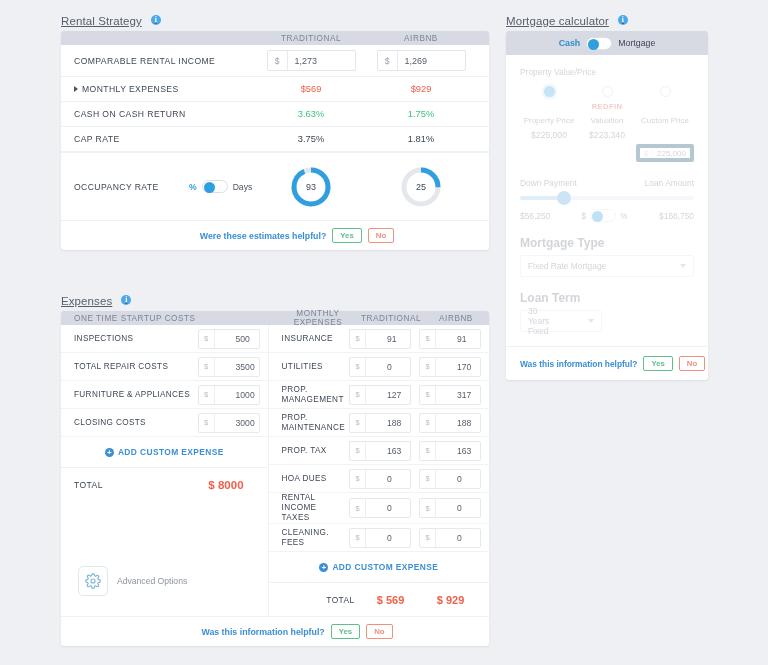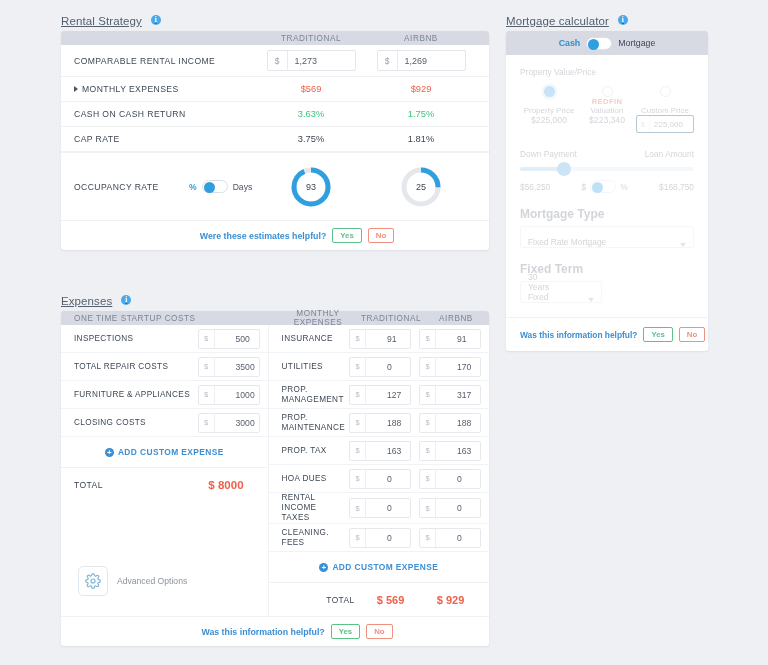--- a/index.html
+++ b/index.html
@@ -161,7 +161,7 @@
   .mc-body { padding: 12px 14px 14px; }
   .mc-sec-label { font-size: 8.4px; color: #6b7482; margin-bottom: 9px; }
   .radios { display: flex; }
-  .radio-col { flex: 1; display: flex; flex-direction: column; align-items: center; }
+  .radio-col { flex: 1; display: flex; flex-direction: column; align-items: center; gap: 5px; }
   .radio {
     width: 11px; height: 11px; border-radius: 50%; border: 1.2px solid #c6cbd4; background: #fff;
   }

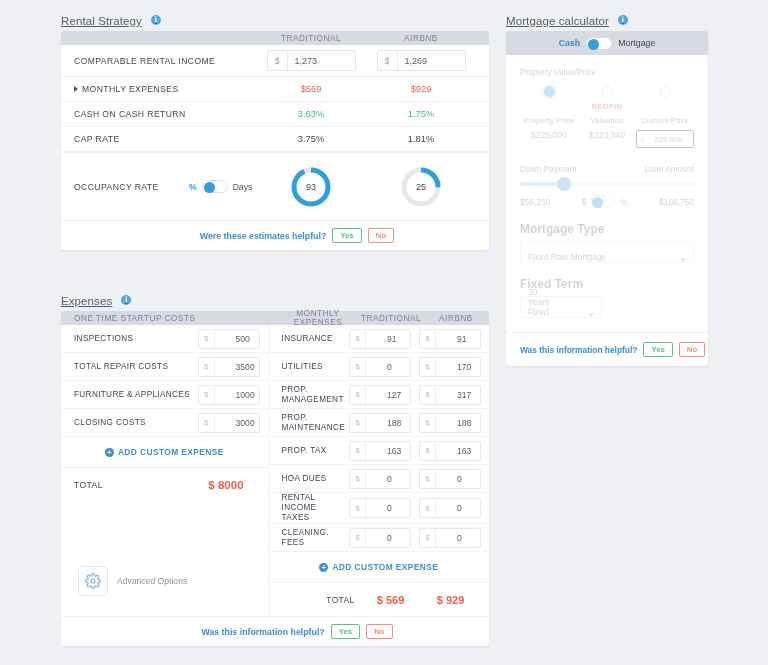--- a/index.html
+++ b/index.html
@@ -170,8 +170,8 @@
   .radio-name { font-size: 8px; color: #6b7482; }
   .radio-val { font-size: 8.6px; color: #6b7482; }
   .custom-input {
-    display: inline-flex; height: 18px; width: 58px; border: 1px solid #0c4a6e;
-    border-radius: 2px; background: #fff; overflow: hidden;
+    display: inline-flex; height: 18px; width: 58px; border: 4px solid #0c4a6e;
+    border-radius: 2px; background: #fff; overflow: hidden; margin-top: 14px;
   }
   .custom-input .sym { width: 13px; border-right: 1px solid #edeef1; font-size: 7px; color: #b6bcc6; display: flex; align-items: center; justify-content: center; }
   .custom-input .val { flex: 1; font-size: 8px; color: #6b7482; display: flex; align-items: center; padding-left: 4px; }

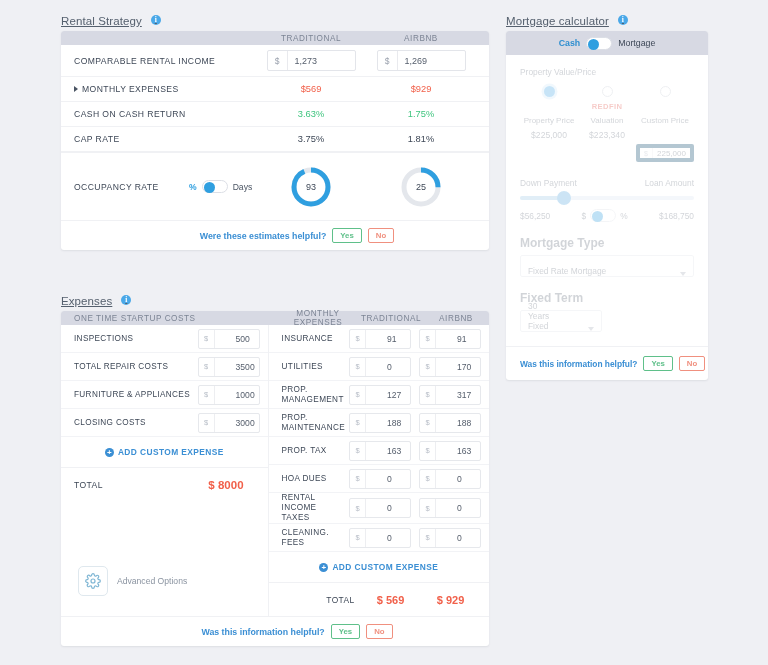--- a/index.html
+++ b/index.html
@@ -185,7 +185,7 @@
   .mc-field .lab { font-size: 12px; color: #6b7482; margin-bottom: 5px; font-weight: bold; }
   .mc-select {
     height: 22px; border: 1px solid #e1e4e9; border-radius: 2px; background: #fff;
-    display: flex; align-items: flex-end; justify-content: space-between;
+    display: flex; align-items: center; justify-content: space-between;
     padding: 0 7px; font-size: 8.4px; color: #6b7482; gap: 33px;
   }
   .chev { width: 0; height: 0; border-top: 4px solid #a9b0bb; border-left: 3.5px solid transparent; border-right: 3.5px solid transparent; }

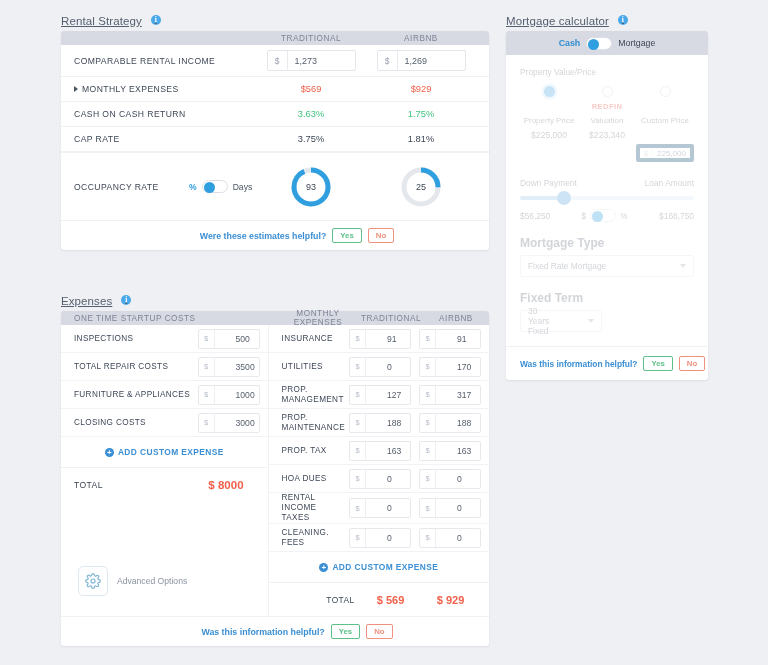--- a/index.html
+++ b/index.html
@@ -540,7 +540,7 @@
         </div>
 
         <div class="mc-field">
-          <div class="lab">Fixed Term</div>
+          <div class="lab">Loan Term</div>
           <div class="mc-select w90">
             <span>30 Years Fixed</span>
             <span class="chev"></span>

